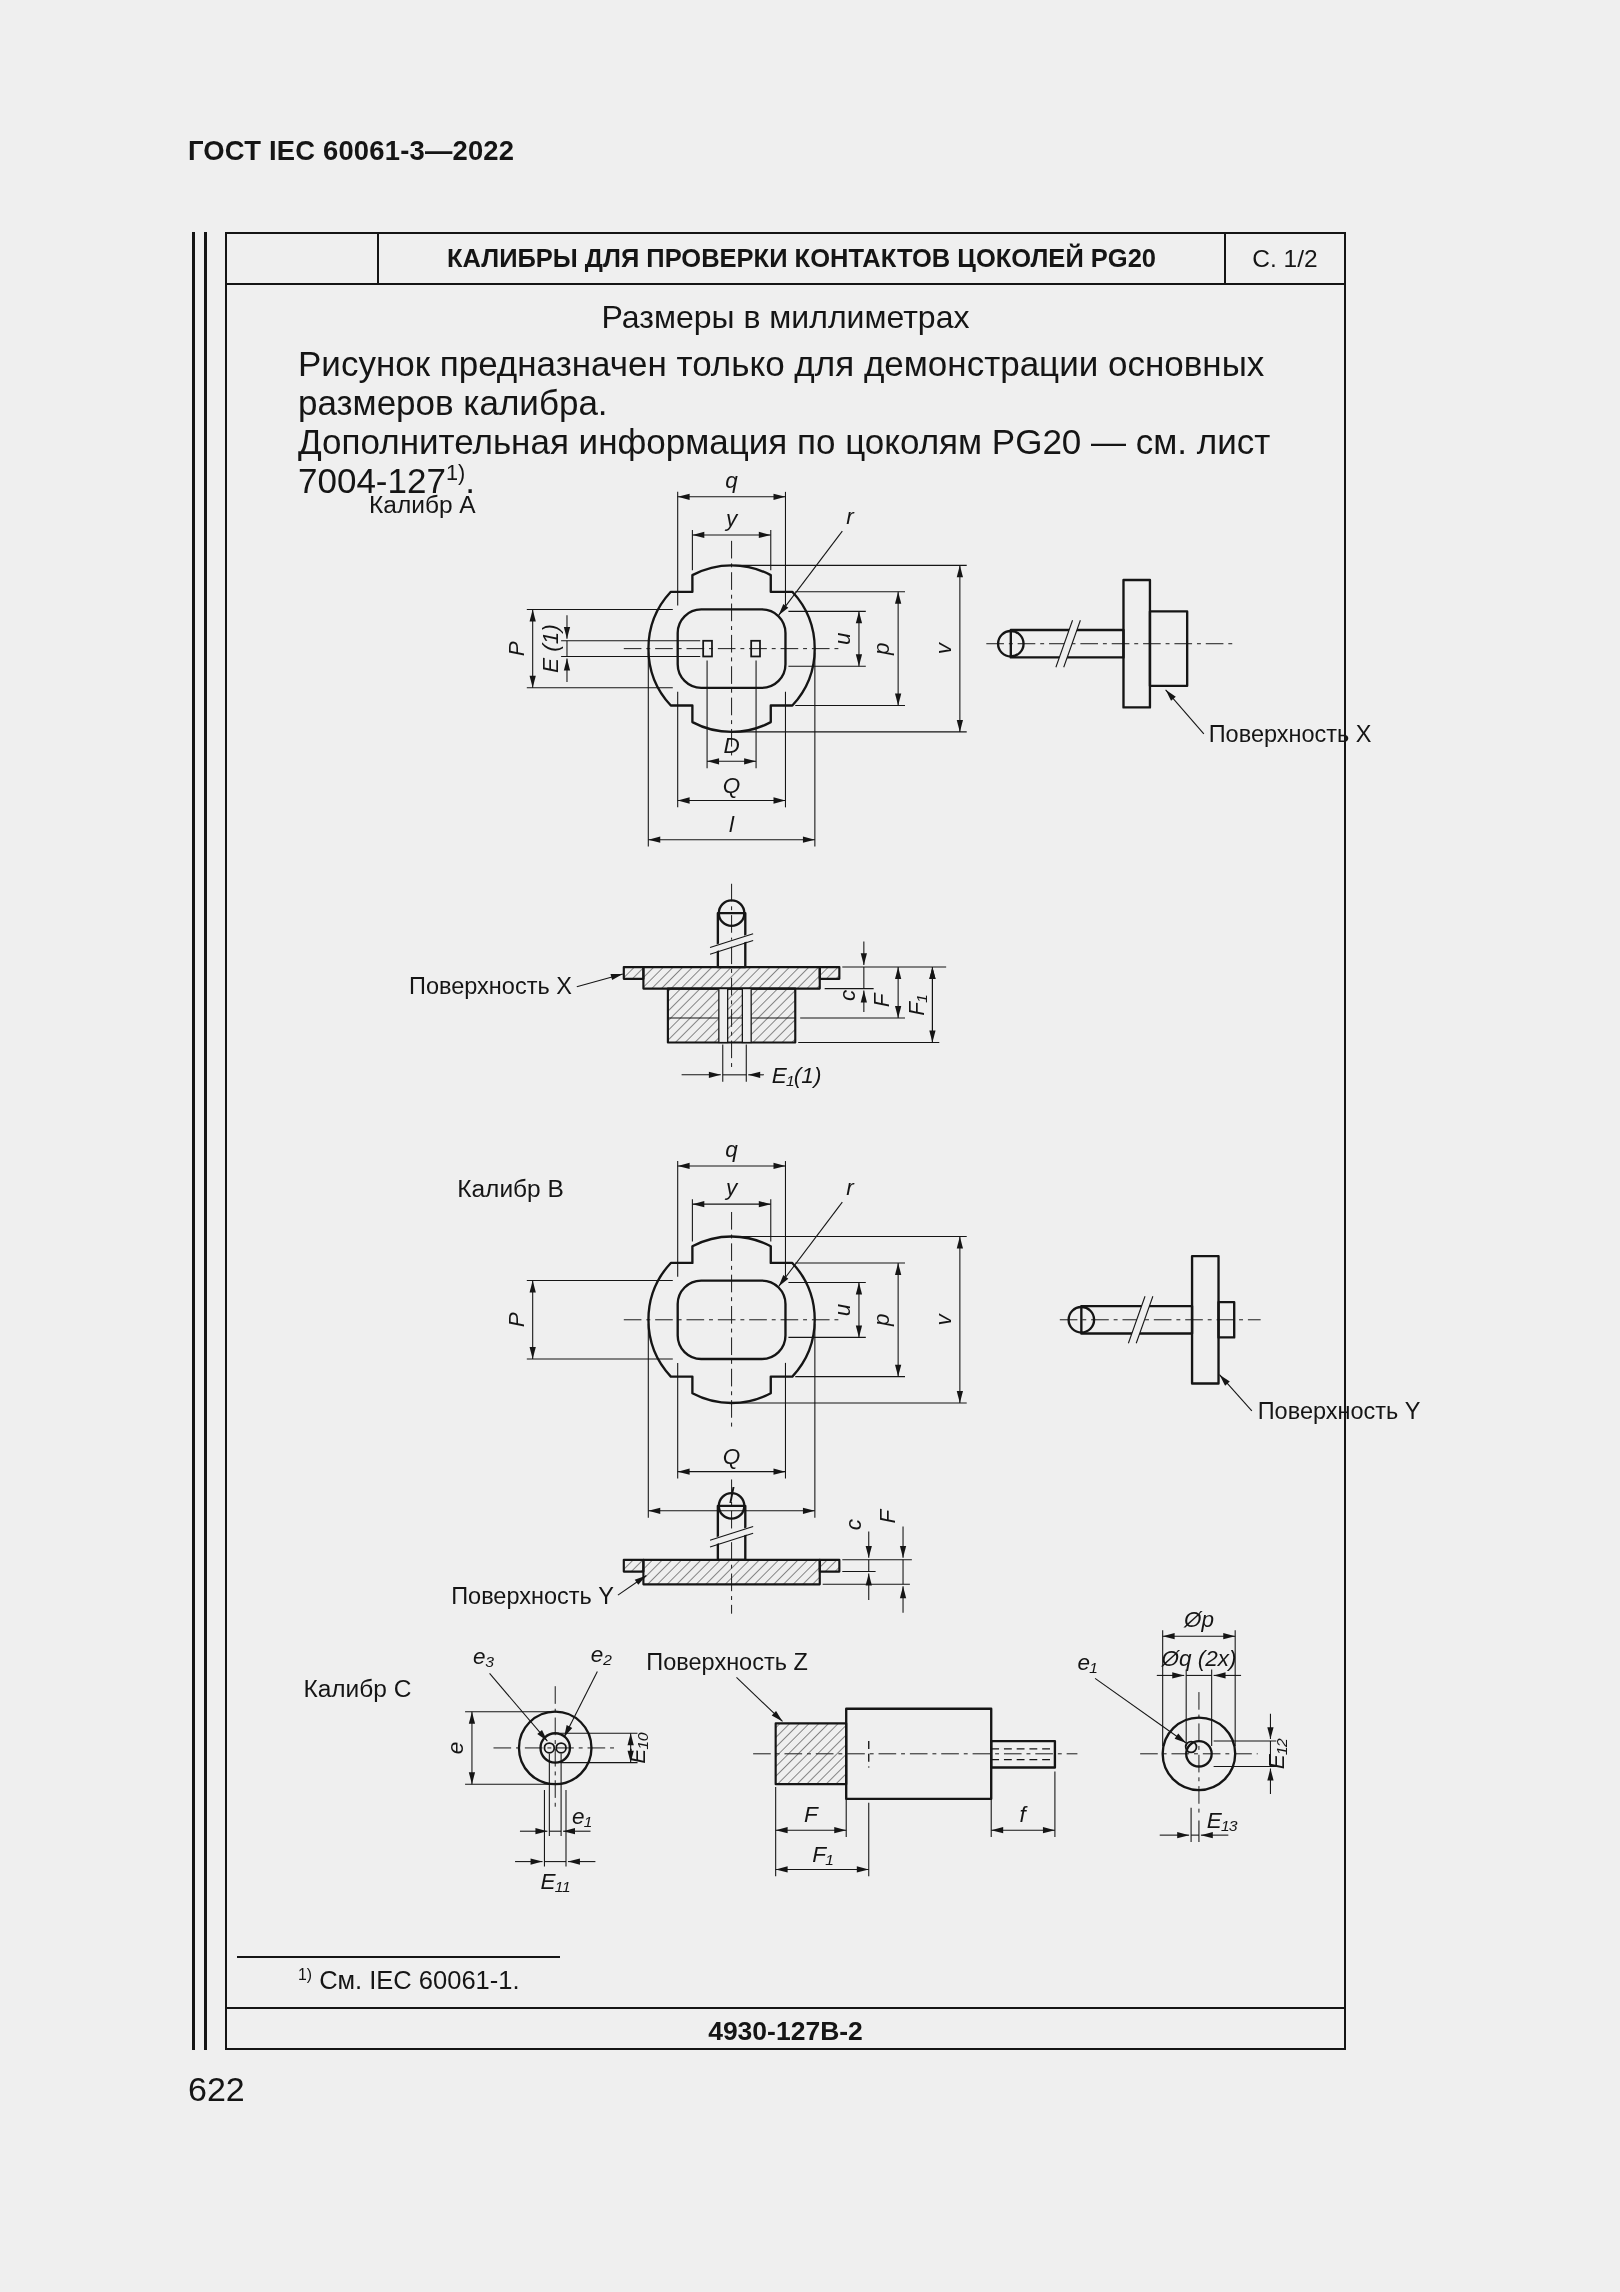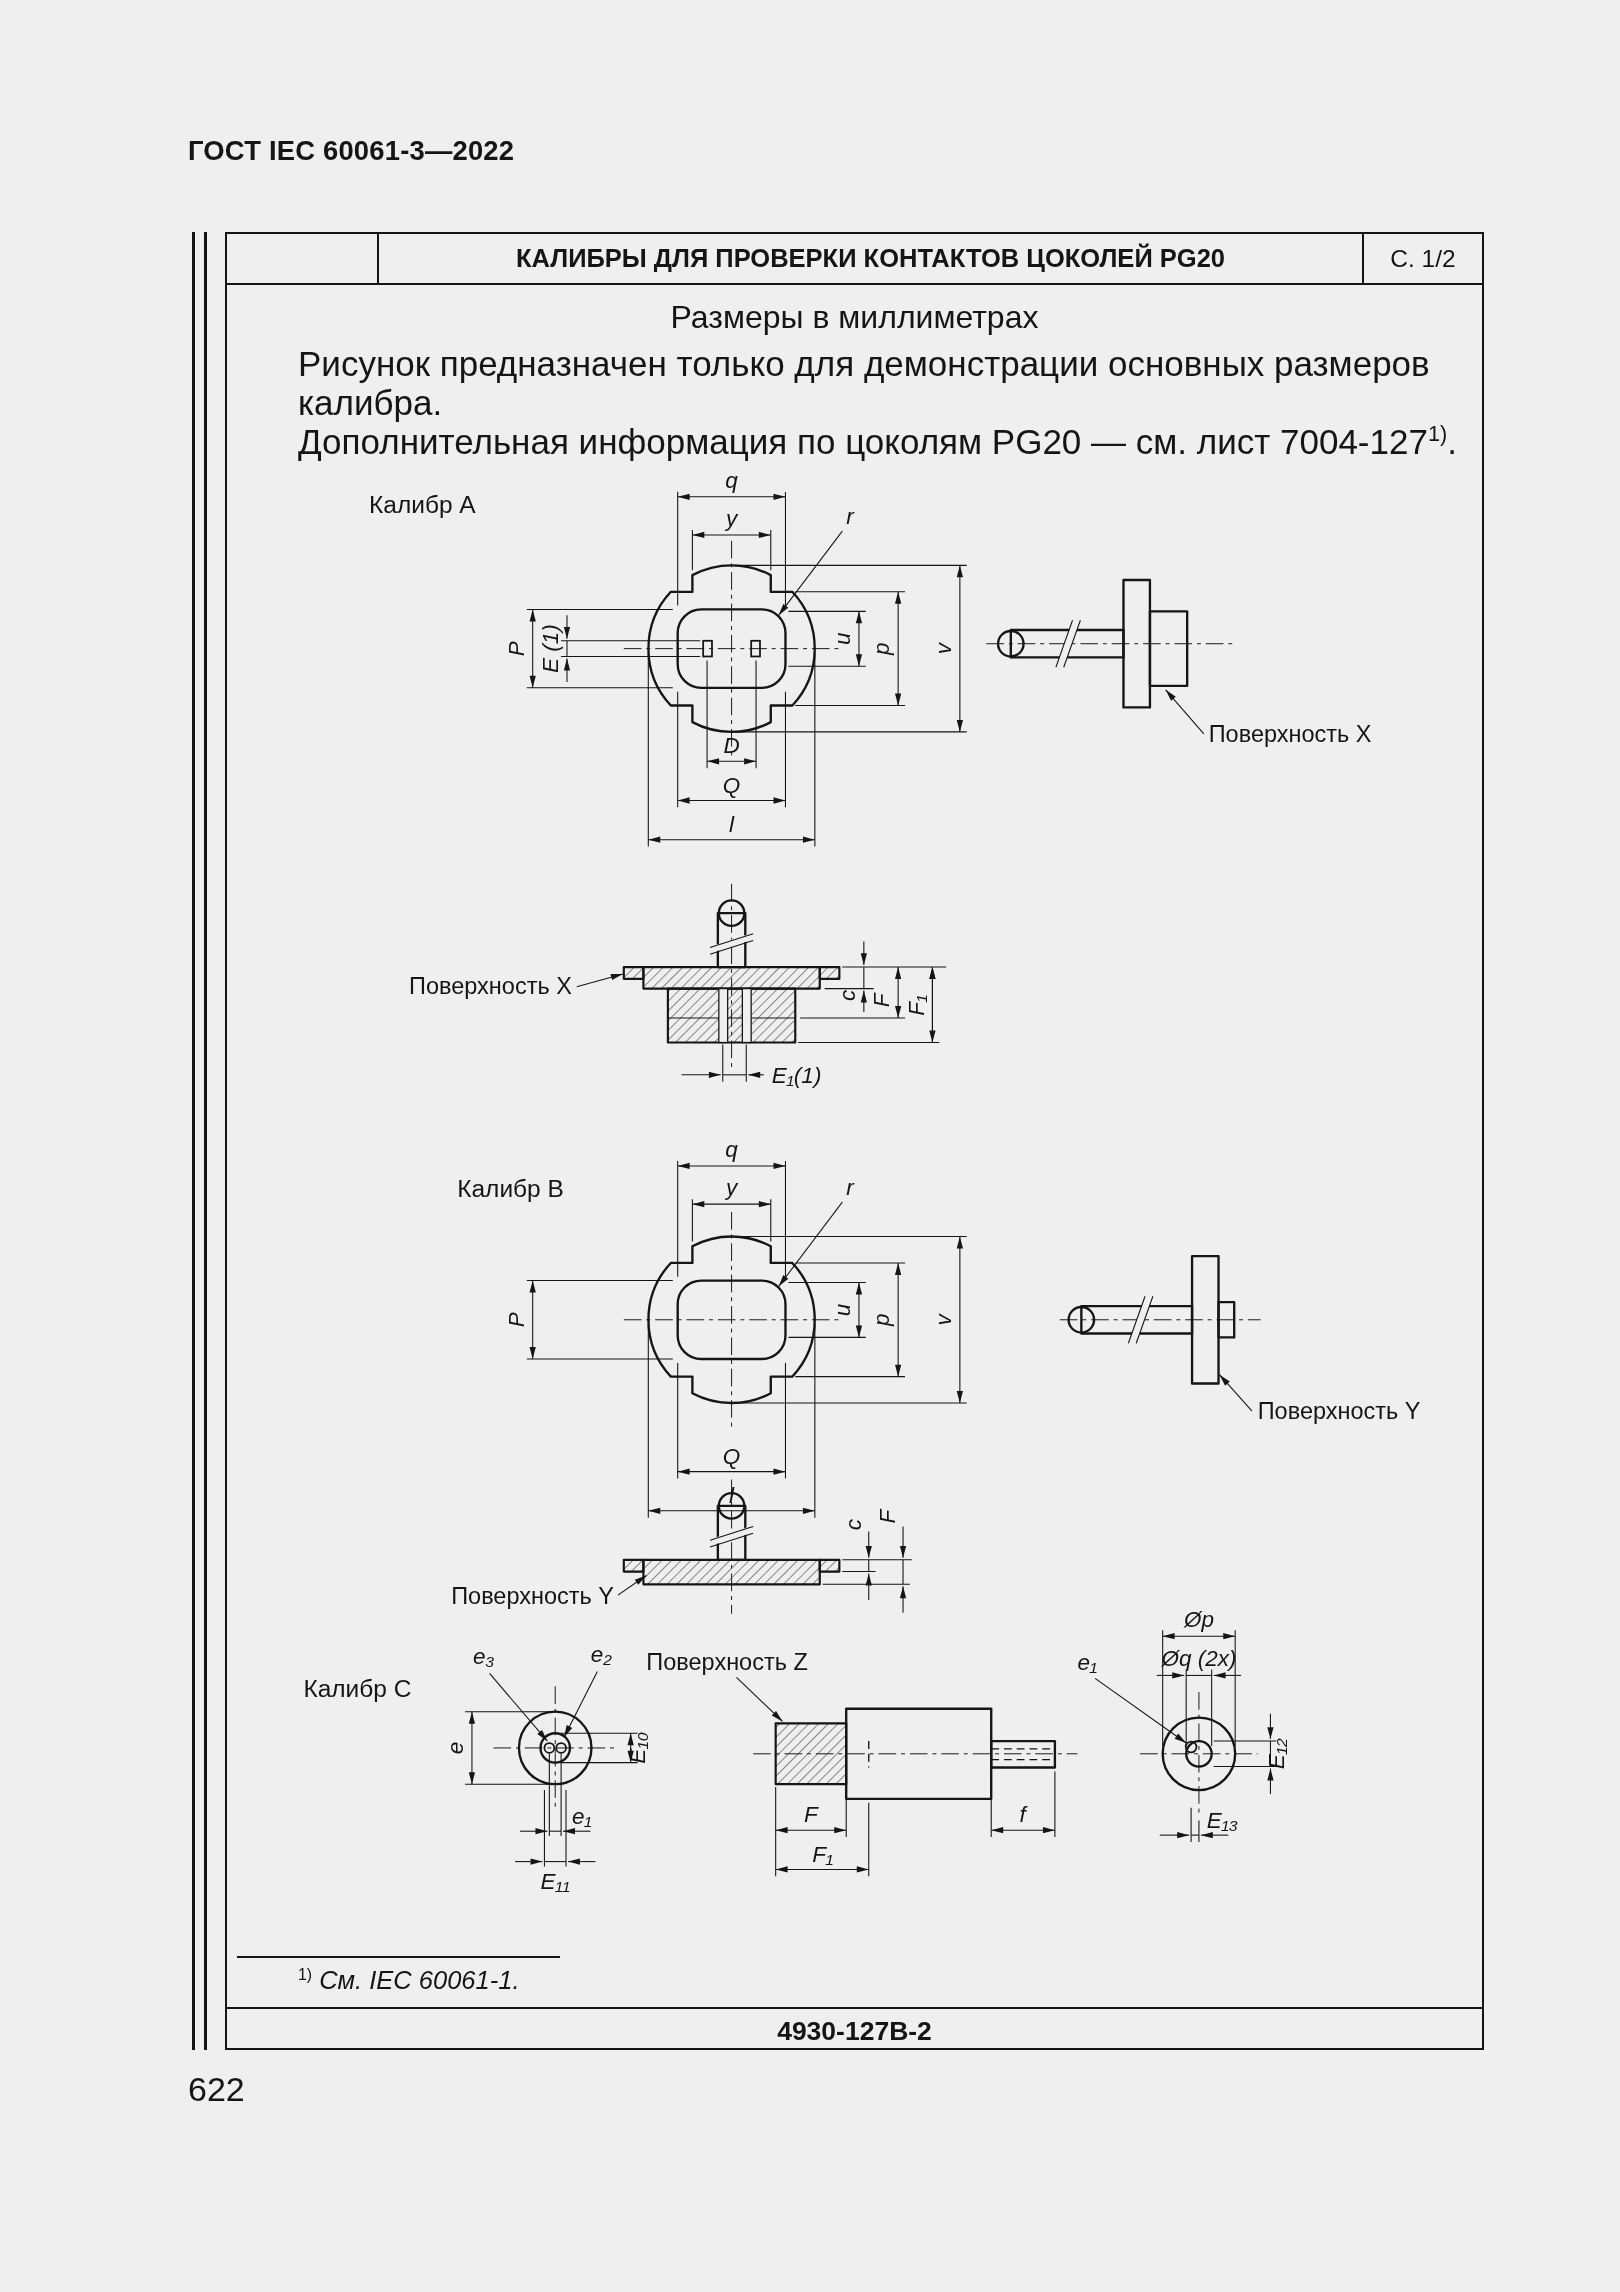--- a/index.html
+++ b/index.html
@@ -10,7 +10,7 @@
   .doc-header { position:absolute; left:188px; top:135px; font-size:27.4px; font-weight:bold; letter-spacing:0.2px; }
   .rv { position:absolute; top:232px; height:1818px; width:2.9px; background:var(--ink); }
   .rv1 { left:192px; } .rv2 { left:204px; }
-  .frame { position:absolute; left:225px; top:232px; width:1259px; height:1818px; border:2.9px solid var(--ink); }
+  .frame { position:absolute; left:225px; top:232px; width:1121px; height:1818px; border:2.9px solid var(--ink); }
   .head { position:absolute; left:0; top:0; width:100%; height:51px; border-bottom:2.9px solid var(--ink); display:flex; }
   .head-left { width:152px; border-right:2.9px solid var(--ink); }
   .head-title { flex:1; display:flex; align-items:center; justify-content:center; font-weight:bold; font-size:25.5px; }

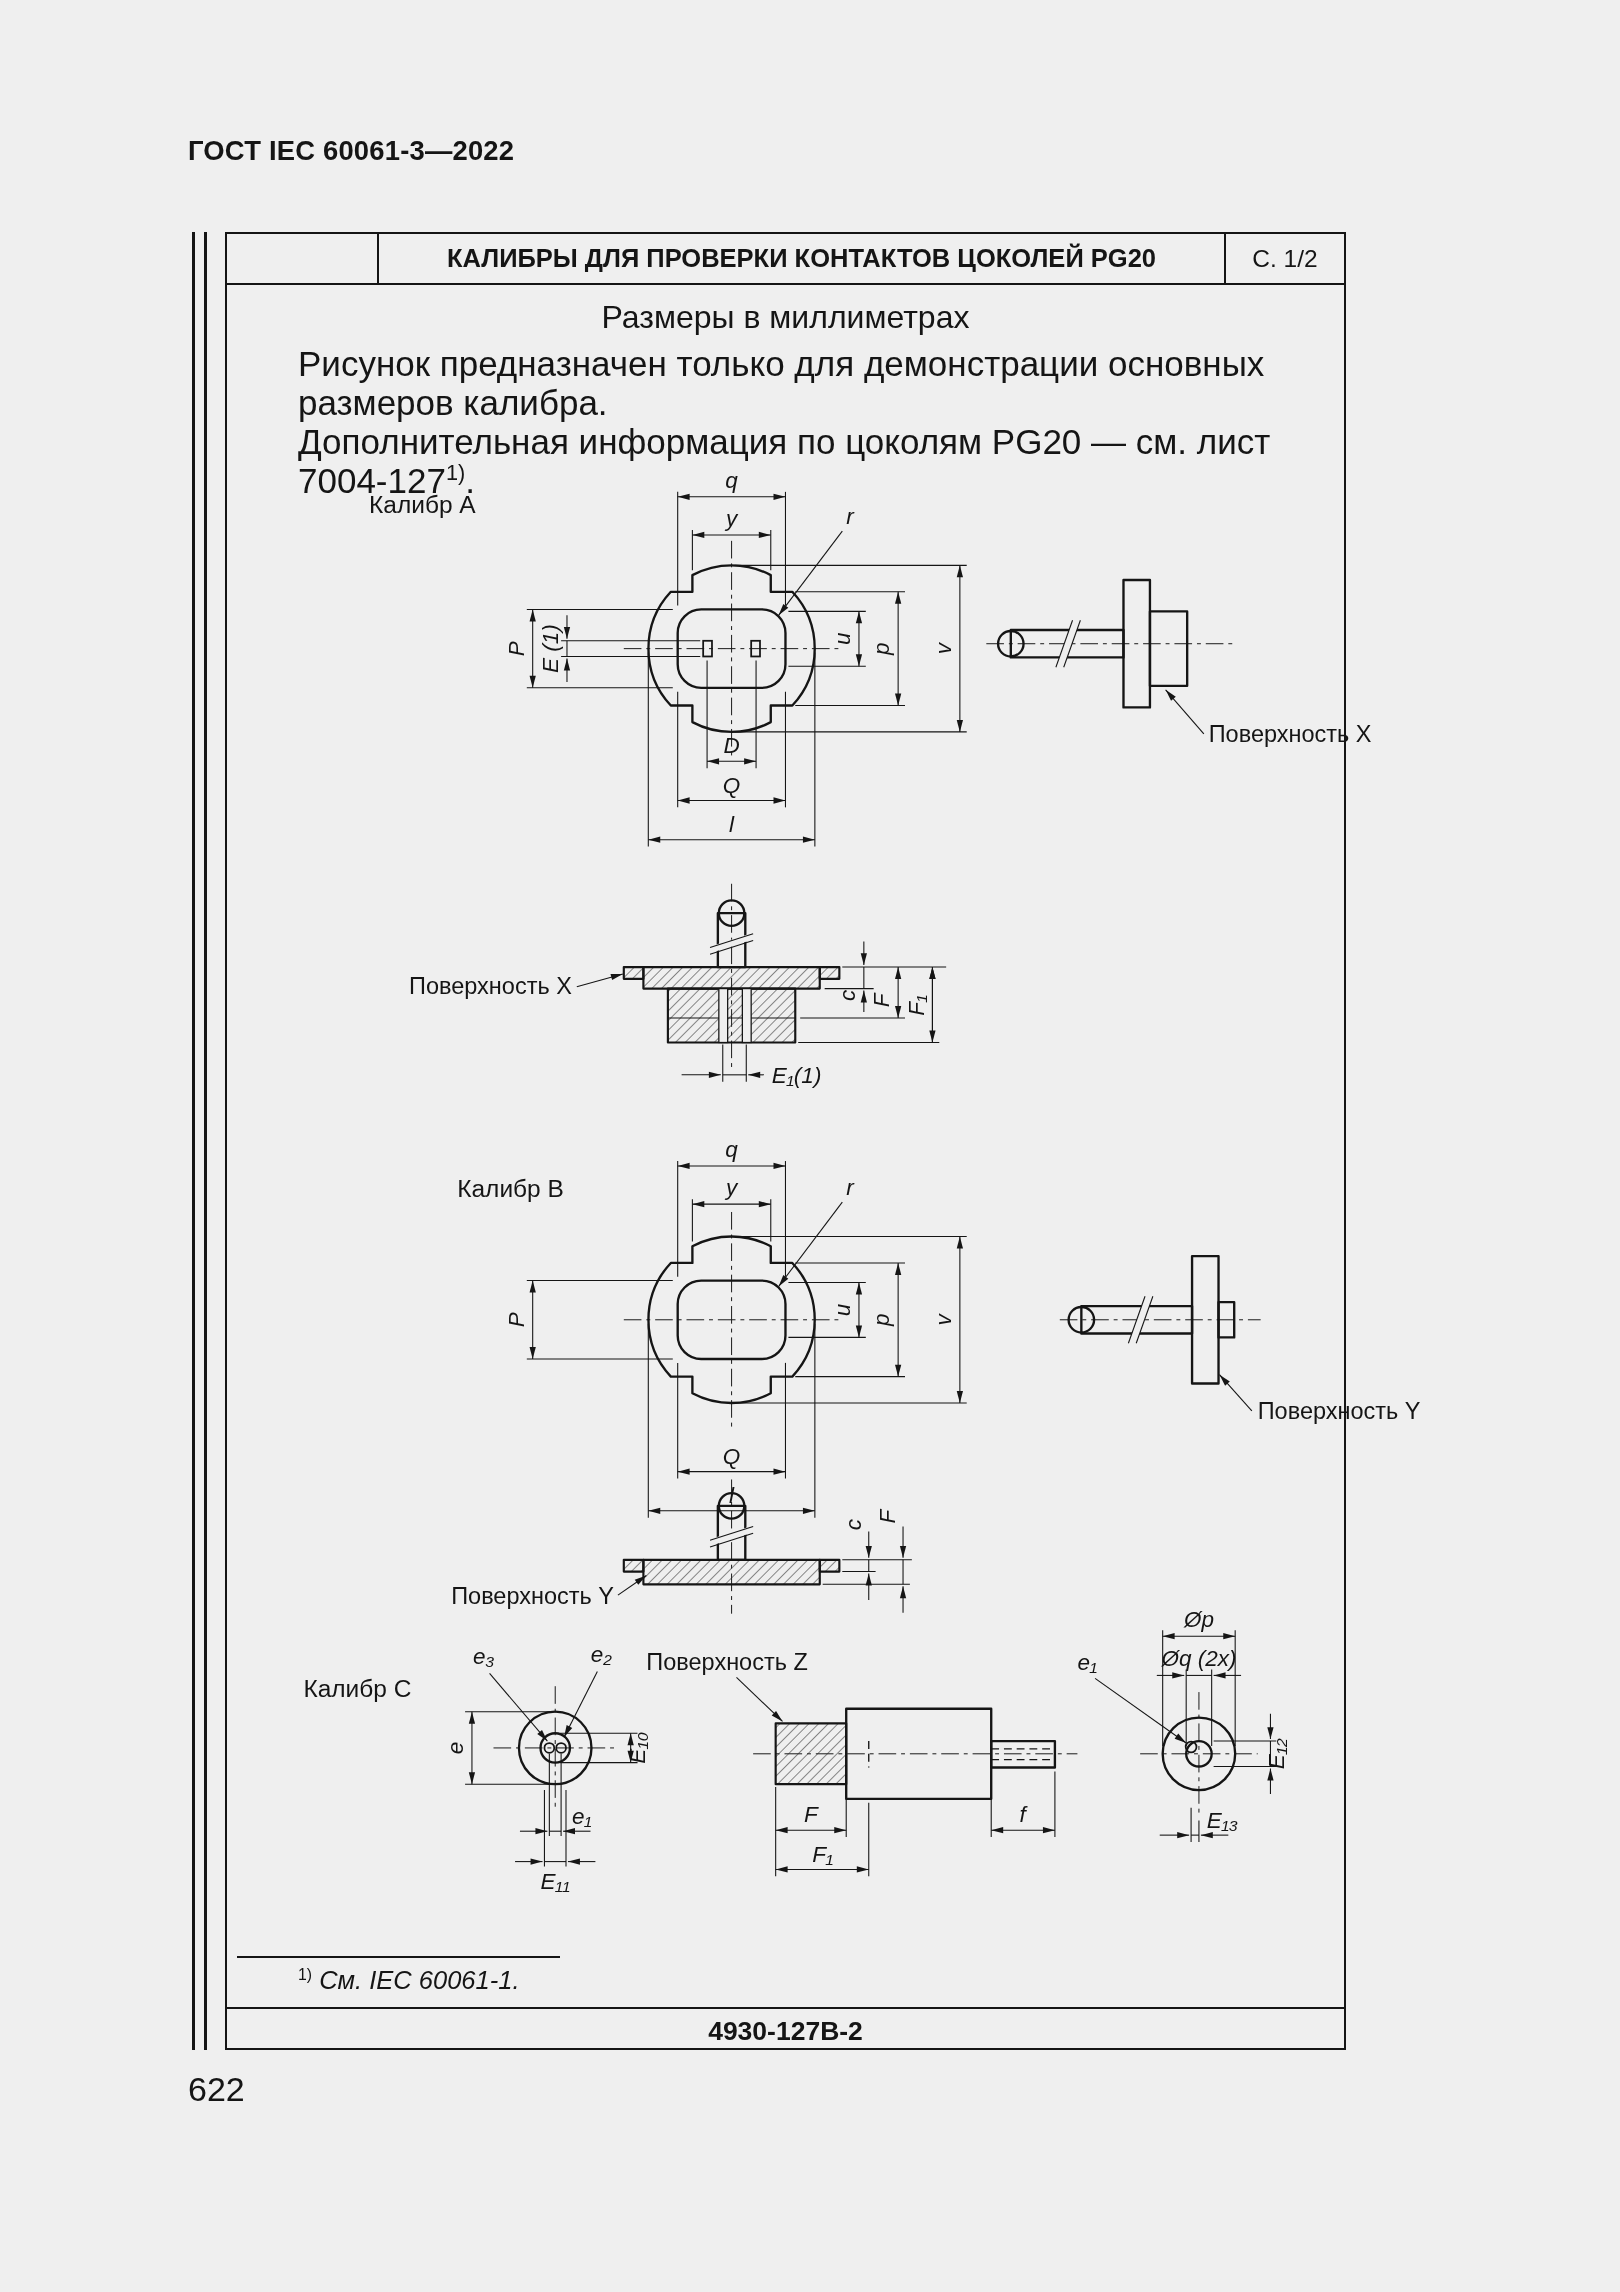--- a/index.html
+++ b/index.html
@@ -21,7 +21,7 @@
   .drawing { position:absolute; left:0; top:189px; }
   .footnote-rule { position:absolute; left:9.8px; top:1722px; width:323px; border-top:2px solid var(--ink); }
   .footnote { position:absolute; left:71px; top:1732px; font-size:25.5px; }
-  .fn-text { font-style:italic; }
+  .fn-text { }
   .bottom-rule { position:absolute; left:0; top:1773px; width:100%; border-top:2.9px solid var(--ink); }
   .doc-number { position:absolute; top:1782px; left:0; width:100%; text-align:center; font-weight:bold; font-size:26.5px; }
   .page-number { position:absolute; left:188px; top:2070px; font-size:34px; }

